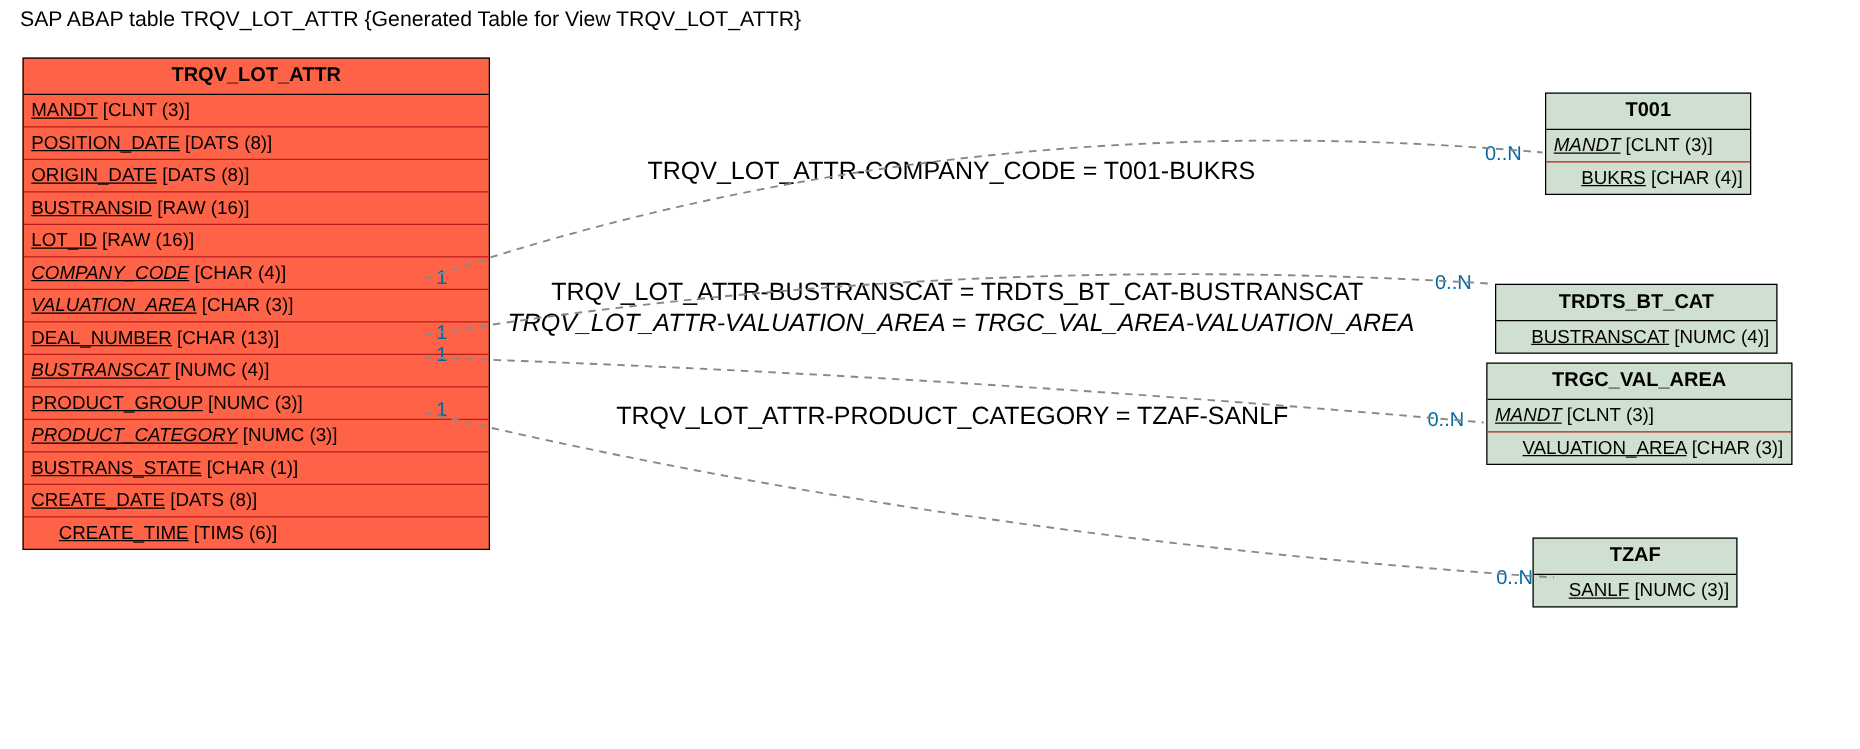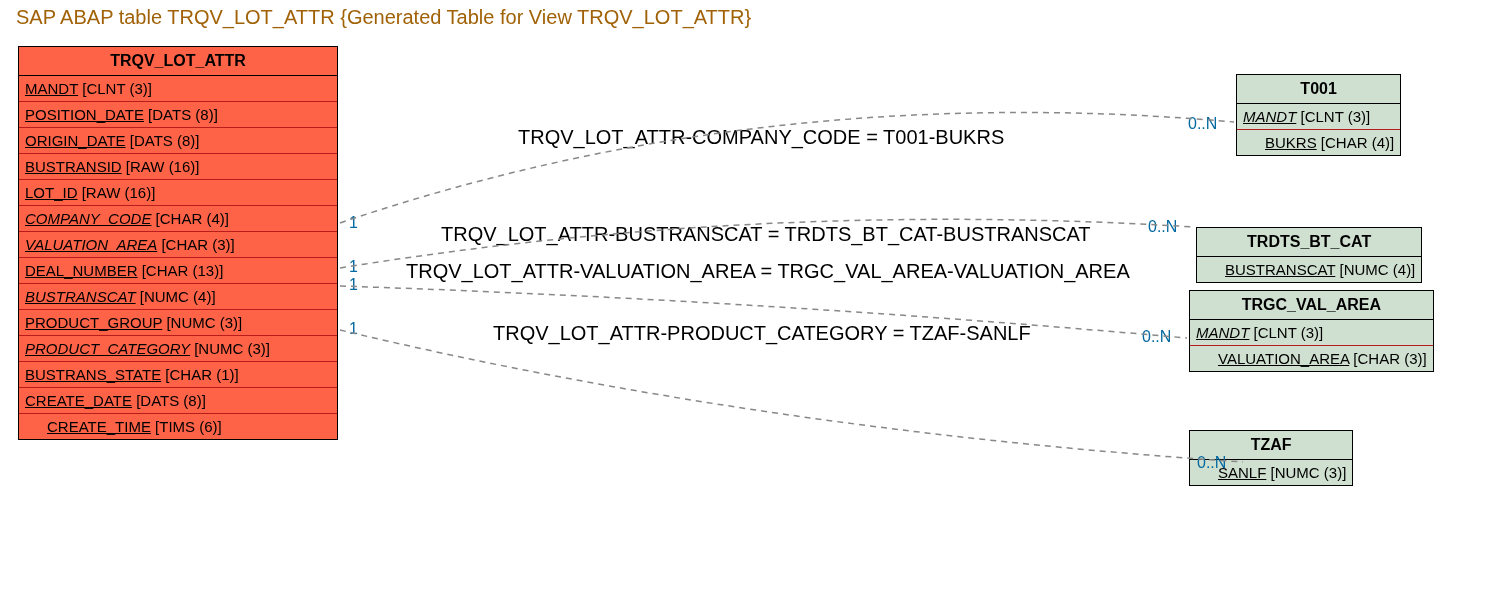--- a/index.html
+++ b/index.html
@@ -15,8 +15,8 @@
   }
   .title {
     position: absolute;
-    font-size: 20px;
-    color: #a16207;
+    font-size: 17px;
+    color: #000000;
   }
   .entity {
     position: absolute;

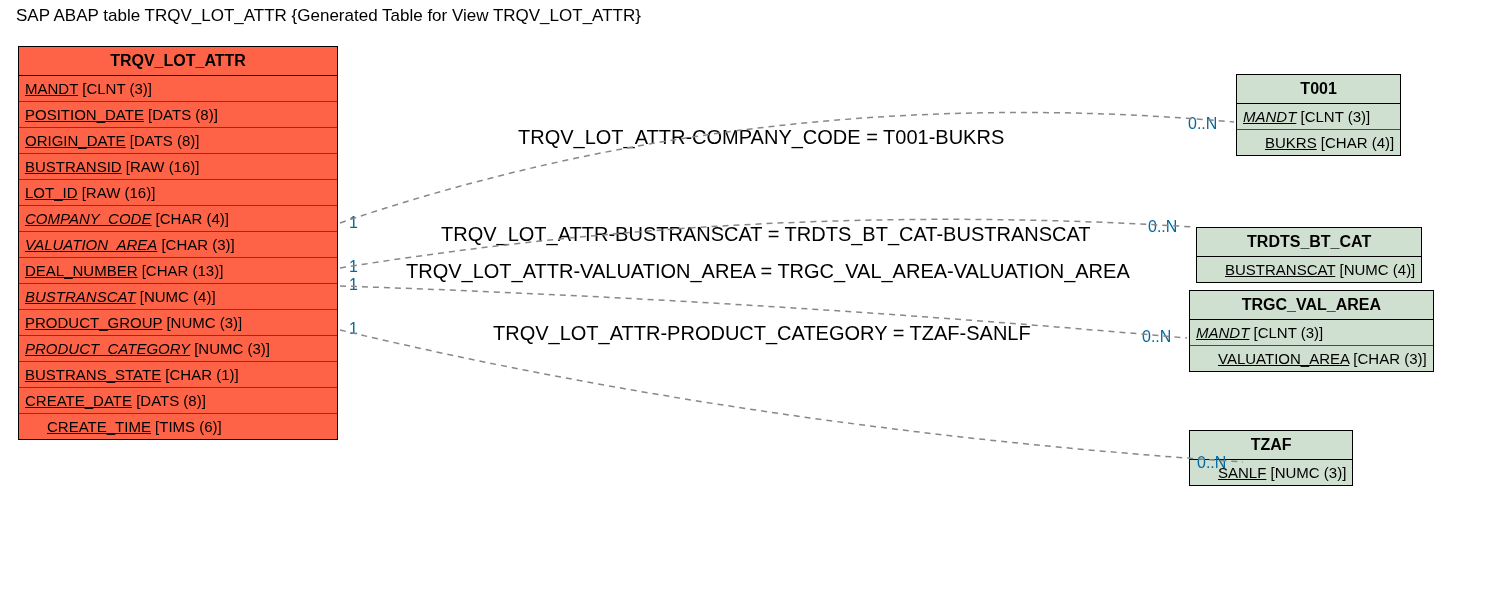--- a/index.html
+++ b/index.html
@@ -70,7 +70,7 @@
 
 <div class="title" style="left:16px; top:6px;">SAP ABAP table TRQV_LOT_ATTR {Generated Table for View TRQV_LOT_ATTR}</div>
 
-<div id="main-entity" class="entity main" style="left:18px; top:46px; width:320px;">
+<div id="main-entity" class="entity main" style="left:18px; top:46px; width:374px;">
     <div class="entity-header">TRQV_LOT_ATTR</div>
     <div class="entity-row"><span class="f-underline">MANDT</span><span> [CLNT (3)]</span></div>
     <div class="entity-row"><span class="f-underline">POSITION_DATE</span><span> [DATS (8)]</span></div>

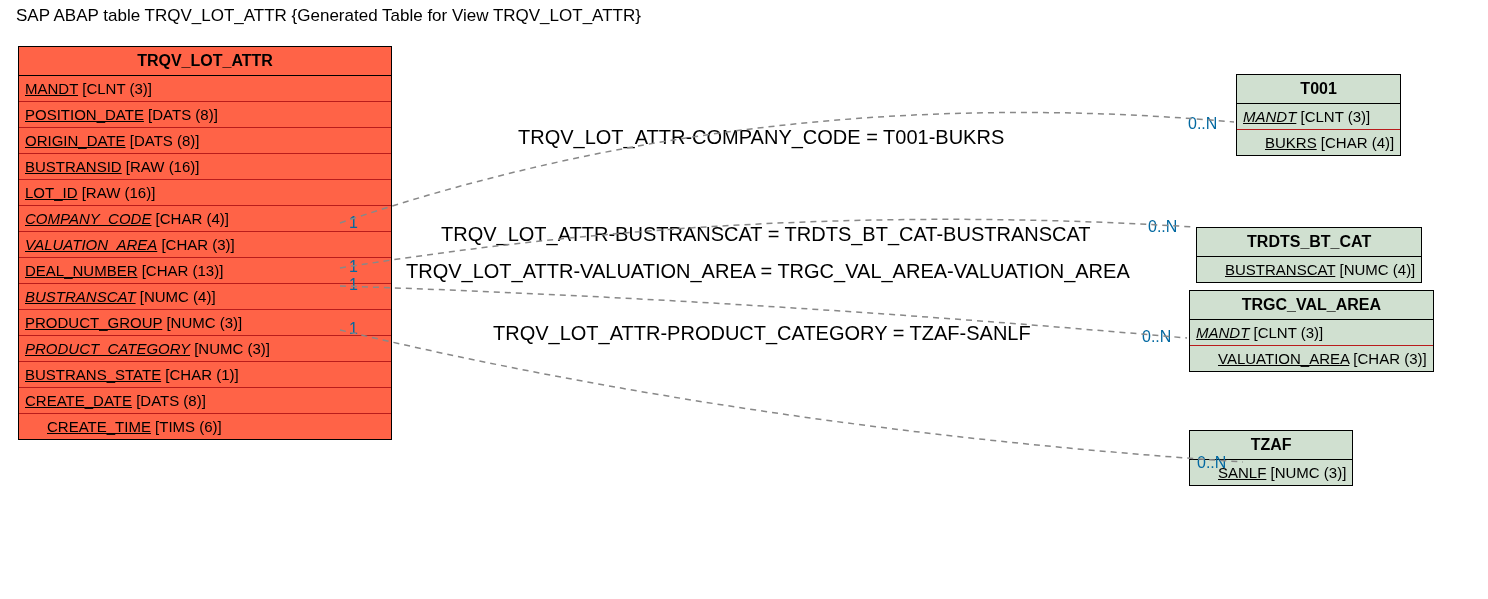--- a/index.html
+++ b/index.html
@@ -109,7 +109,7 @@
 
 <div class="rel-label" style="left:518px; top:126px;">TRQV_LOT_ATTR-COMPANY_CODE = T001-BUKRS</div>
 <div class="rel-label" style="left:441px; top:223px;">TRQV_LOT_ATTR-BUSTRANSCAT = TRDTS_BT_CAT-BUSTRANSCAT</div>
-<div class="rel-label" style="left:406px; top:260px;">TRQV_LOT_ATTR-VALUATION_AREA = TRGC_VAL_AREA-VALUATION_AREA</div>
+<div class="rel-label" style="left:406px; top:248px;font-style:italic;">TRQV_LOT_ATTR-VALUATION_AREA = TRGC_VAL_AREA-VALUATION_AREA</div>
 <div class="rel-label" style="left:493px; top:322px;">TRQV_LOT_ATTR-PRODUCT_CATEGORY = TZAF-SANLF</div>
 
 <div class="card" style="left:349px; top:214px;">1</div>

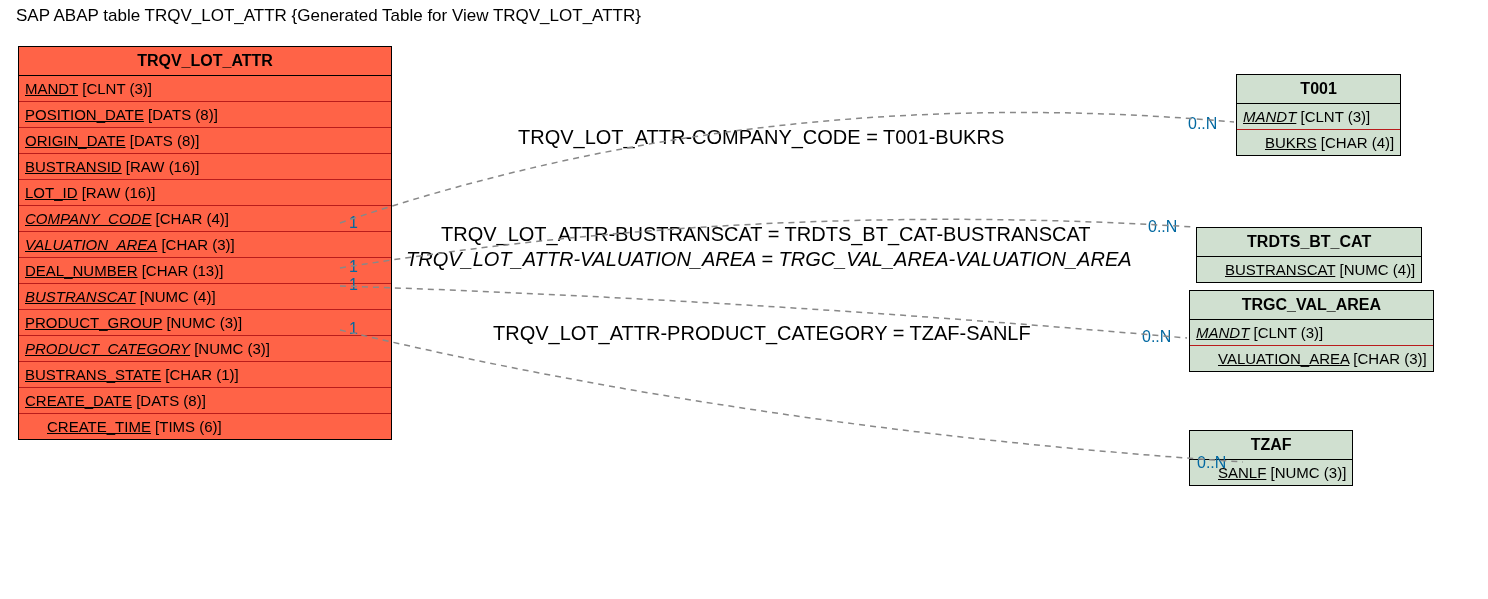--- a/index.html
+++ b/index.html
@@ -102,7 +102,7 @@
     <div class="entity-row"><span class="f-underline f-italic">MANDT</span><span> [CLNT (3)]</span></div>
     <div class="entity-row"><span class="f-underline">VALUATION_AREA</span><span> [CHAR (3)]</span></div>
   </div>
-<div id="ref-3" class="entity ref" style="left:1189px; top:430px;">
+<div id="ref-3" class="entity ref" style="left:1226px; top:430px;">
     <div class="entity-header">TZAF</div>
     <div class="entity-row"><span class="f-underline">SANLF</span><span> [NUMC (3)]</span></div>
   </div>

